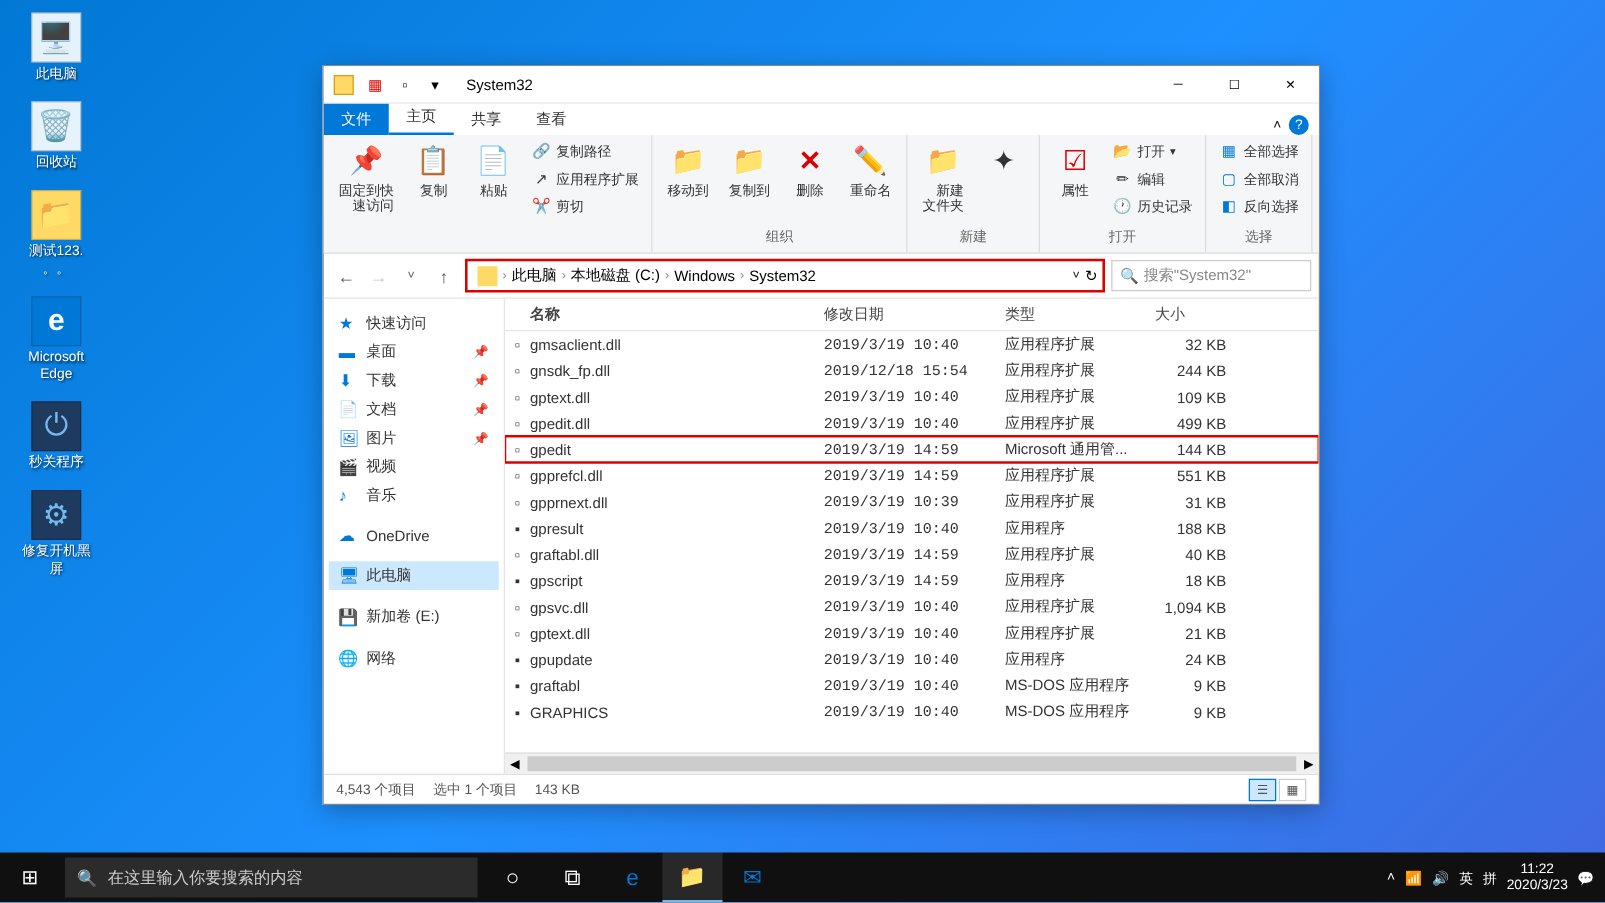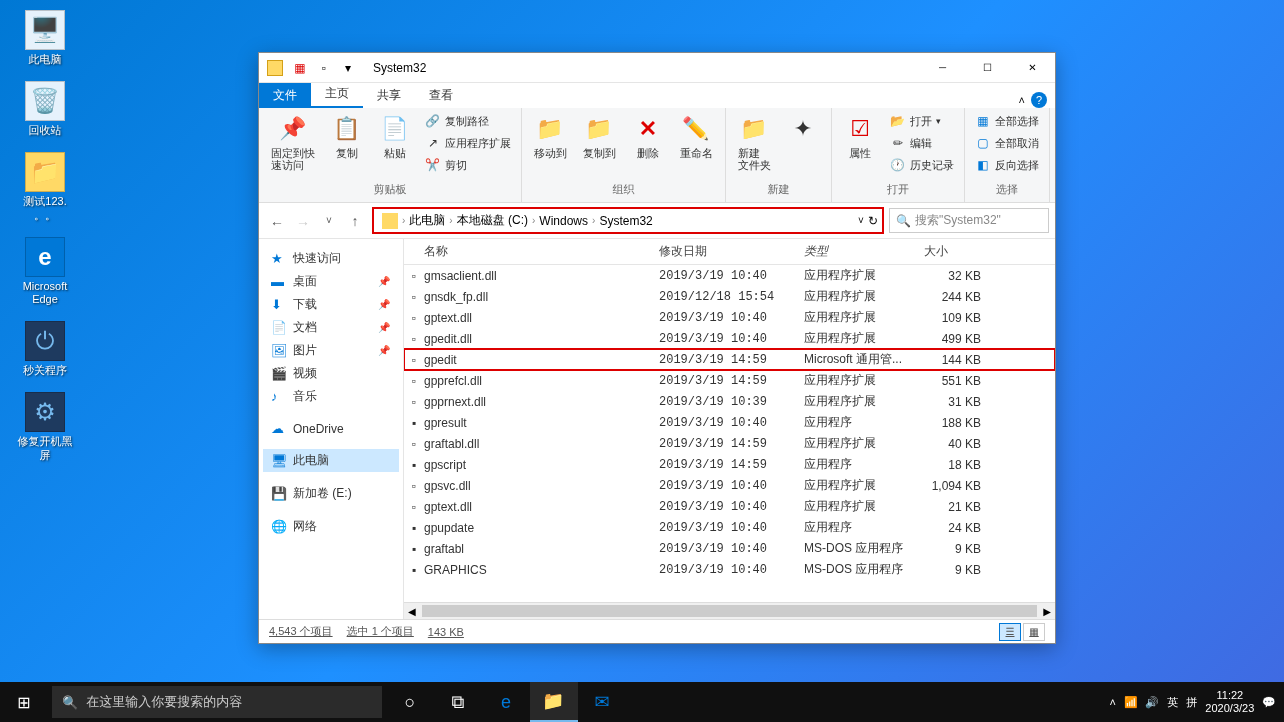--- a/index.html
+++ b/index.html
@@ -41,7 +41,7 @@
 .ribbon-group-label { font-size: 11px; color: #666; text-align: center; padding-bottom: 2px; }
 .ribbon-btn-lg { display: flex; flex-direction: column; align-items: center; padding: 2px 6px; font-size: 11px; color: #333; cursor: pointer; }
 .ribbon-btn-lg .r-icon { width: 32px; height: 32px; display: flex; align-items: center; justify-content: center; font-size: 22px; margin-bottom: 2px; }
-.ribbon-btn-lg .r-label { line-height: 1.1; text-align: left; }
+.ribbon-btn-lg .r-label { line-height: 1.1; text-align: right; }
 .ribbon-btn-sm { display: flex; align-items: center; gap: 4px; padding: 2px 4px; font-size: 11px; color: #333; }
 .ribbon-btn-sm .r-icon-sm { width: 16px; height: 16px; font-size: 12px; display: flex; align-items: center; justify-content: center; }
 .ribbon-col { display: flex; flex-direction: column; gap: 2px; }

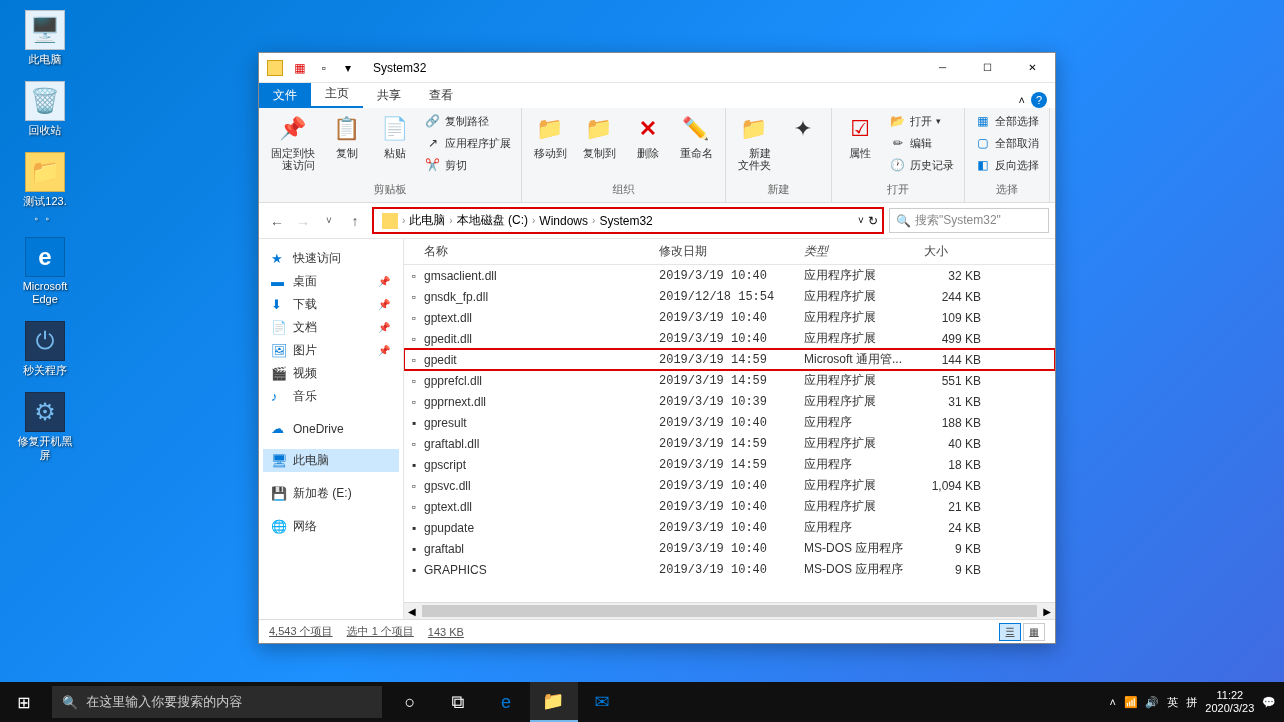--- a/index.html
+++ b/index.html
@@ -197,7 +197,6 @@
             </div>
         </div>
       </div>
-      <div class="ribbon-group-label">剪贴板</div>
     </div>
     <div class="ribbon-group">
       <div class="ribbon-group-body">

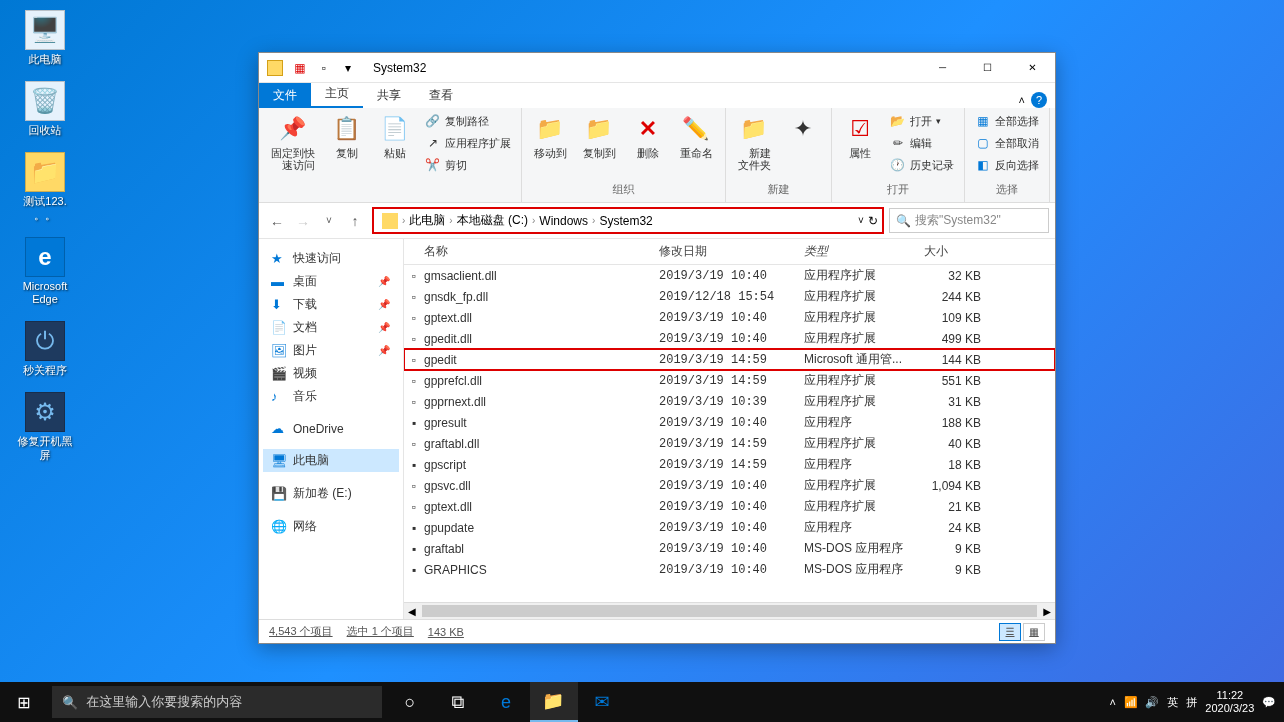--- a/index.html
+++ b/index.html
@@ -70,7 +70,7 @@
 
 .filearea { flex: 1; display: flex; flex-direction: column; overflow: hidden; }
 .columns { display: flex; font-size: 12px; color: #444; border-bottom: 1px solid #e5e5e5; padding: 4px 0; }
-.col-name { width: 255px; padding-left: 20px; }
+.col-name { width: 255px; padding-left: 20px; font-weight: bold; }
 .col-date { width: 145px; }
 .col-type { width: 120px; font-style: italic; }
 .col-size { width: 65px; text-align: left; }

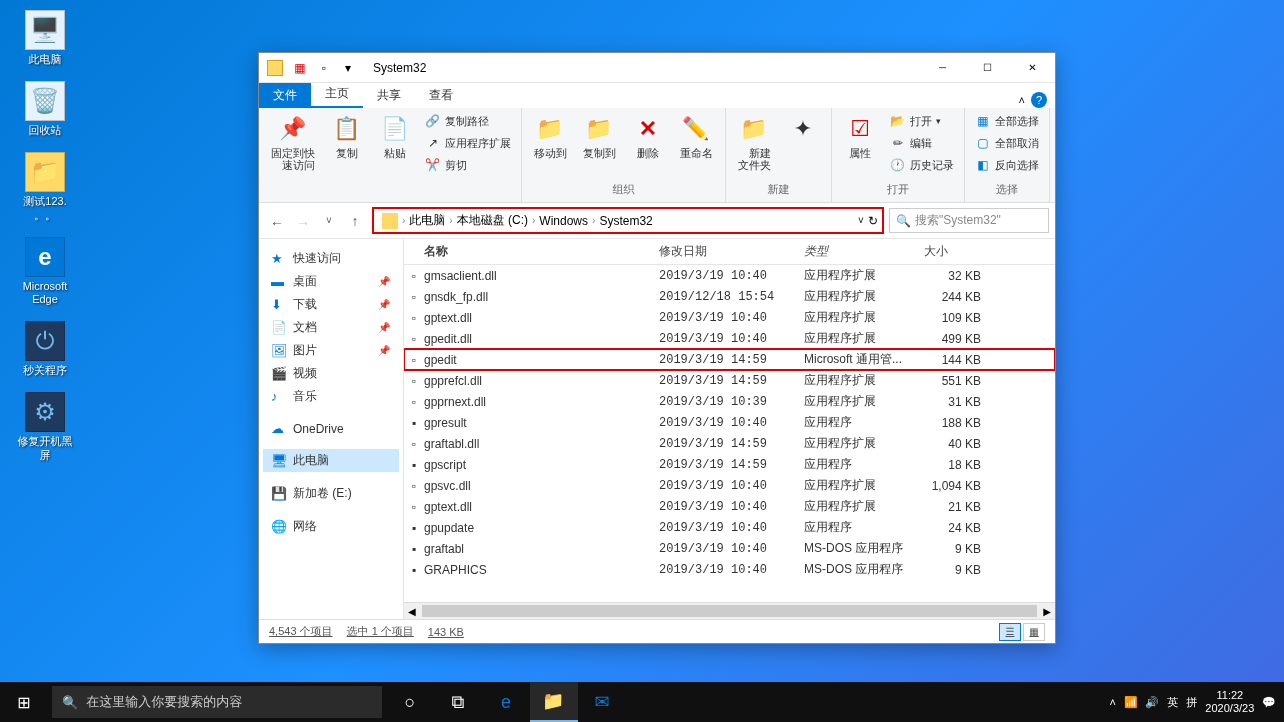--- a/index.html
+++ b/index.html
@@ -72,7 +72,7 @@
 .columns { display: flex; font-size: 12px; color: #444; border-bottom: 1px solid #e5e5e5; padding: 4px 0; }
 .col-name { width: 255px; padding-left: 20px; font-weight: bold; }
 .col-date { width: 145px; }
-.col-type { width: 120px; font-style: italic; }
+.col-type { width: 120px; }
 .col-size { width: 65px; text-align: left; }
 .filelist { flex: 1; overflow-y: auto; overflow-x: auto; }
 .filerow { display: flex; font-size: 12px; color: #333; padding: 2px 0; align-items: center; }

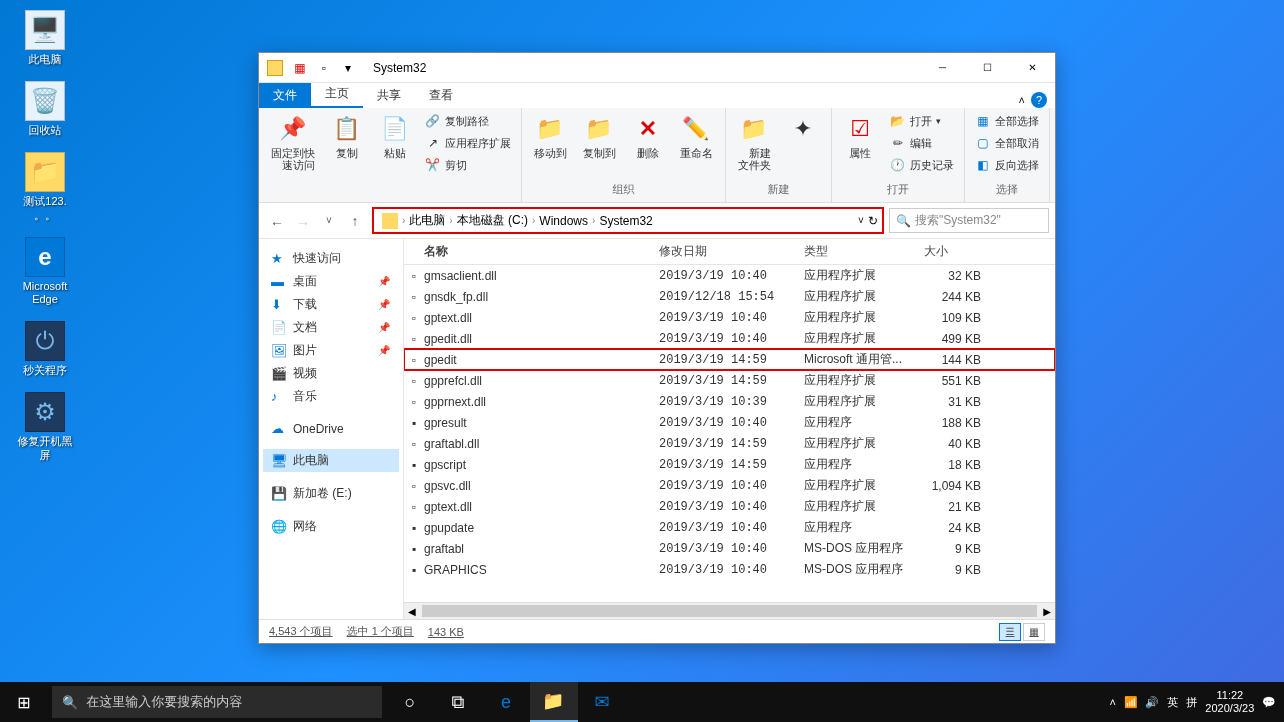--- a/index.html
+++ b/index.html
@@ -85,7 +85,7 @@
 .scrollbar-h { height: 17px; background: #f0f0f0; border-top: 1px solid #ddd; display: flex; align-items: center; }
 
 
-.statusbar { height: 24px; border-top: 1px solid #ddd; display: flex; align-items: center; padding: 0 10px; font-size: 11px; color: #555; gap: 14px; text-decoration: underline; }
+.statusbar { height: 24px; border-top: 1px solid #ddd; display: flex; align-items: center; padding: 0 10px; font-size: 11px; color: #555; gap: 14px; }
 .statusbar-spacer { flex: 1; }
 .view-toggle { display: flex; gap: 2px; }
 .view-btn { width: 22px; height: 18px; border: 1px solid #ccc; font-size: 10px; display: flex; align-items: center; justify-content: center; }

